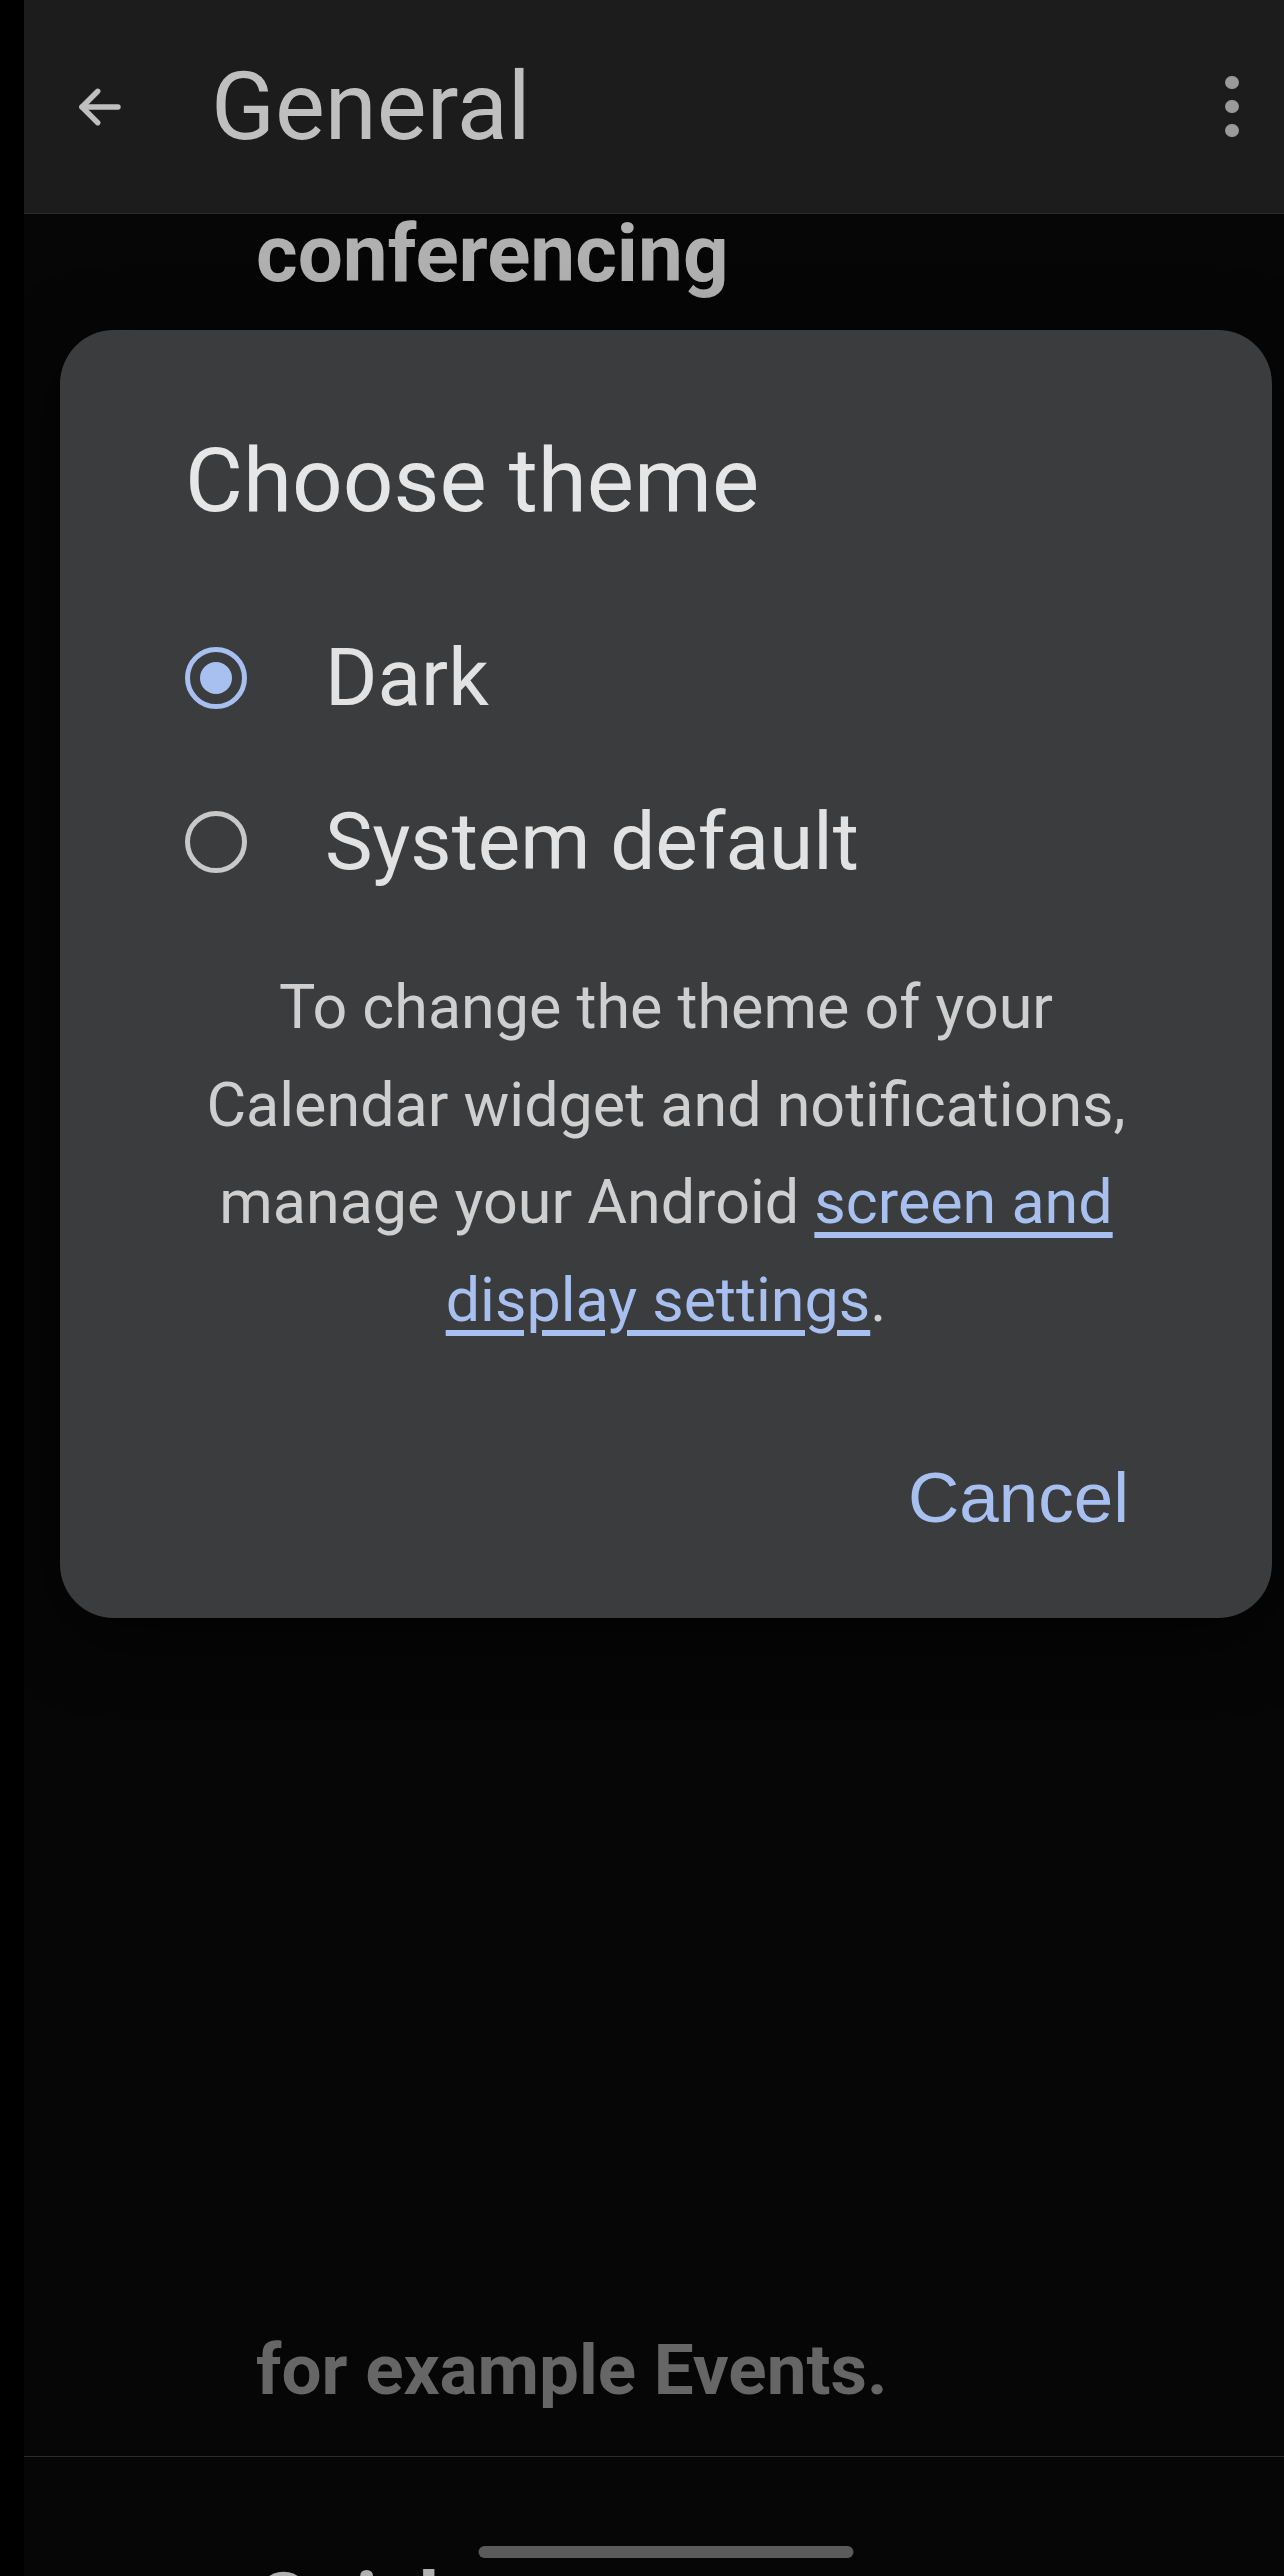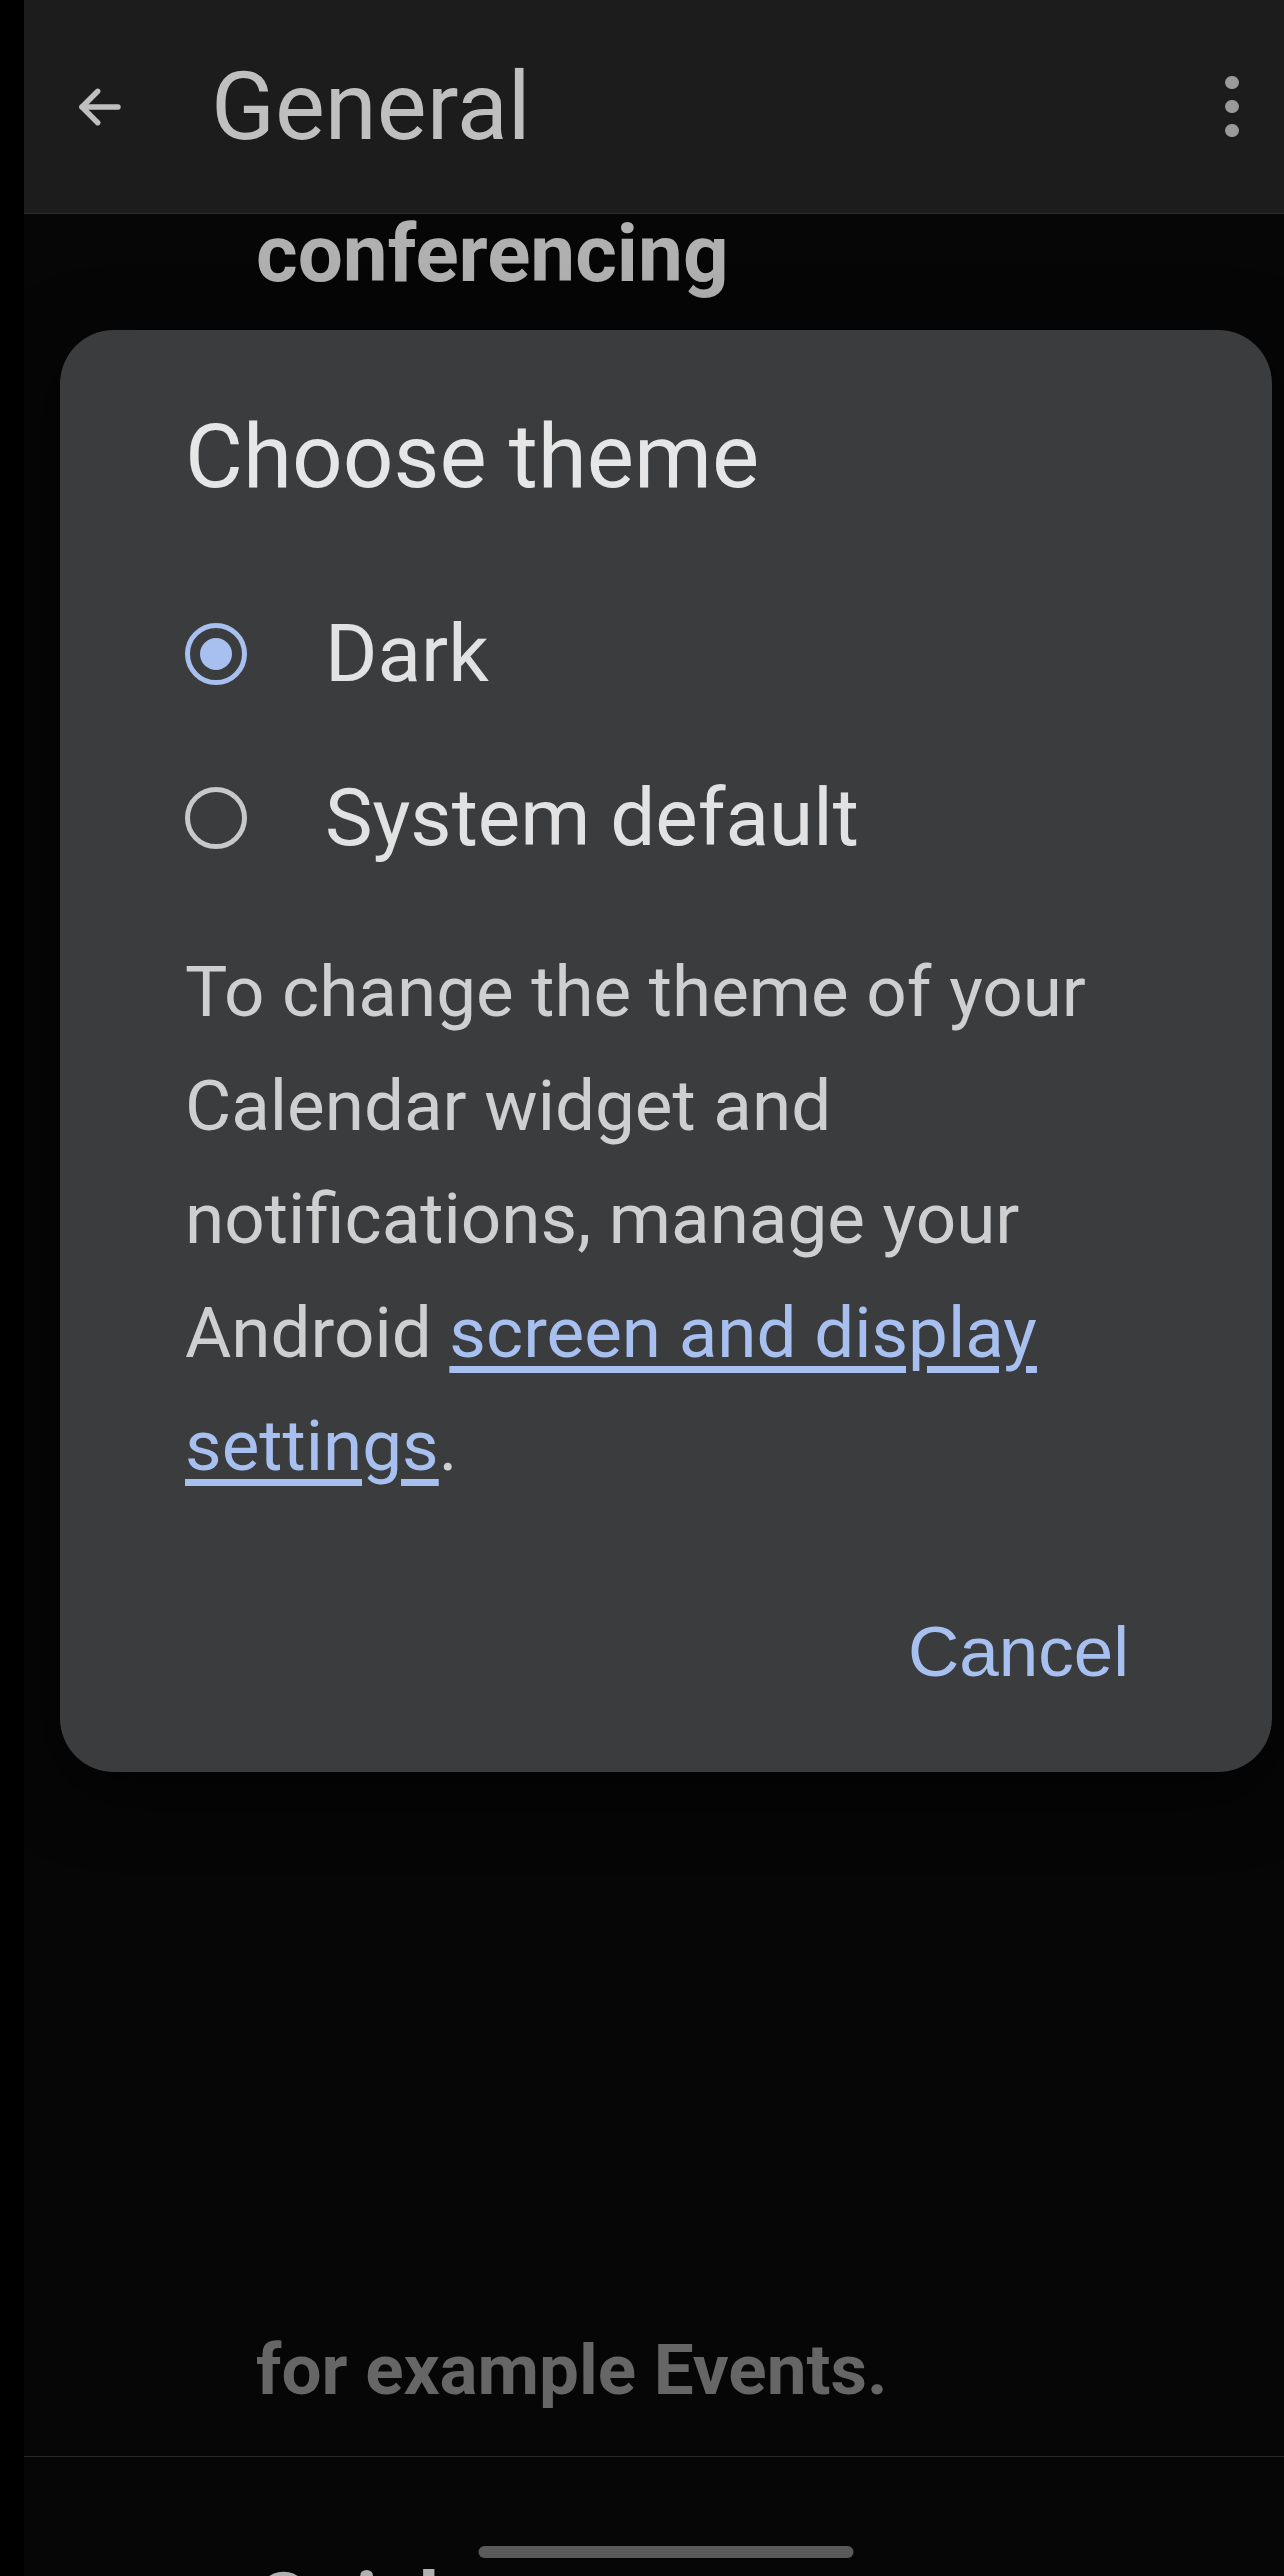--- a/index.html
+++ b/index.html
@@ -94,7 +94,7 @@
     top: 330px;
     background: #3a3c3e;
     border-radius: 54px;
-    padding: 74px 125px 62px 125px;
+    padding: 98px 125px 62px 125px;
     box-shadow: 0 18px 71px rgba(0,0,0,0.6);
   }
   .dialog-title {

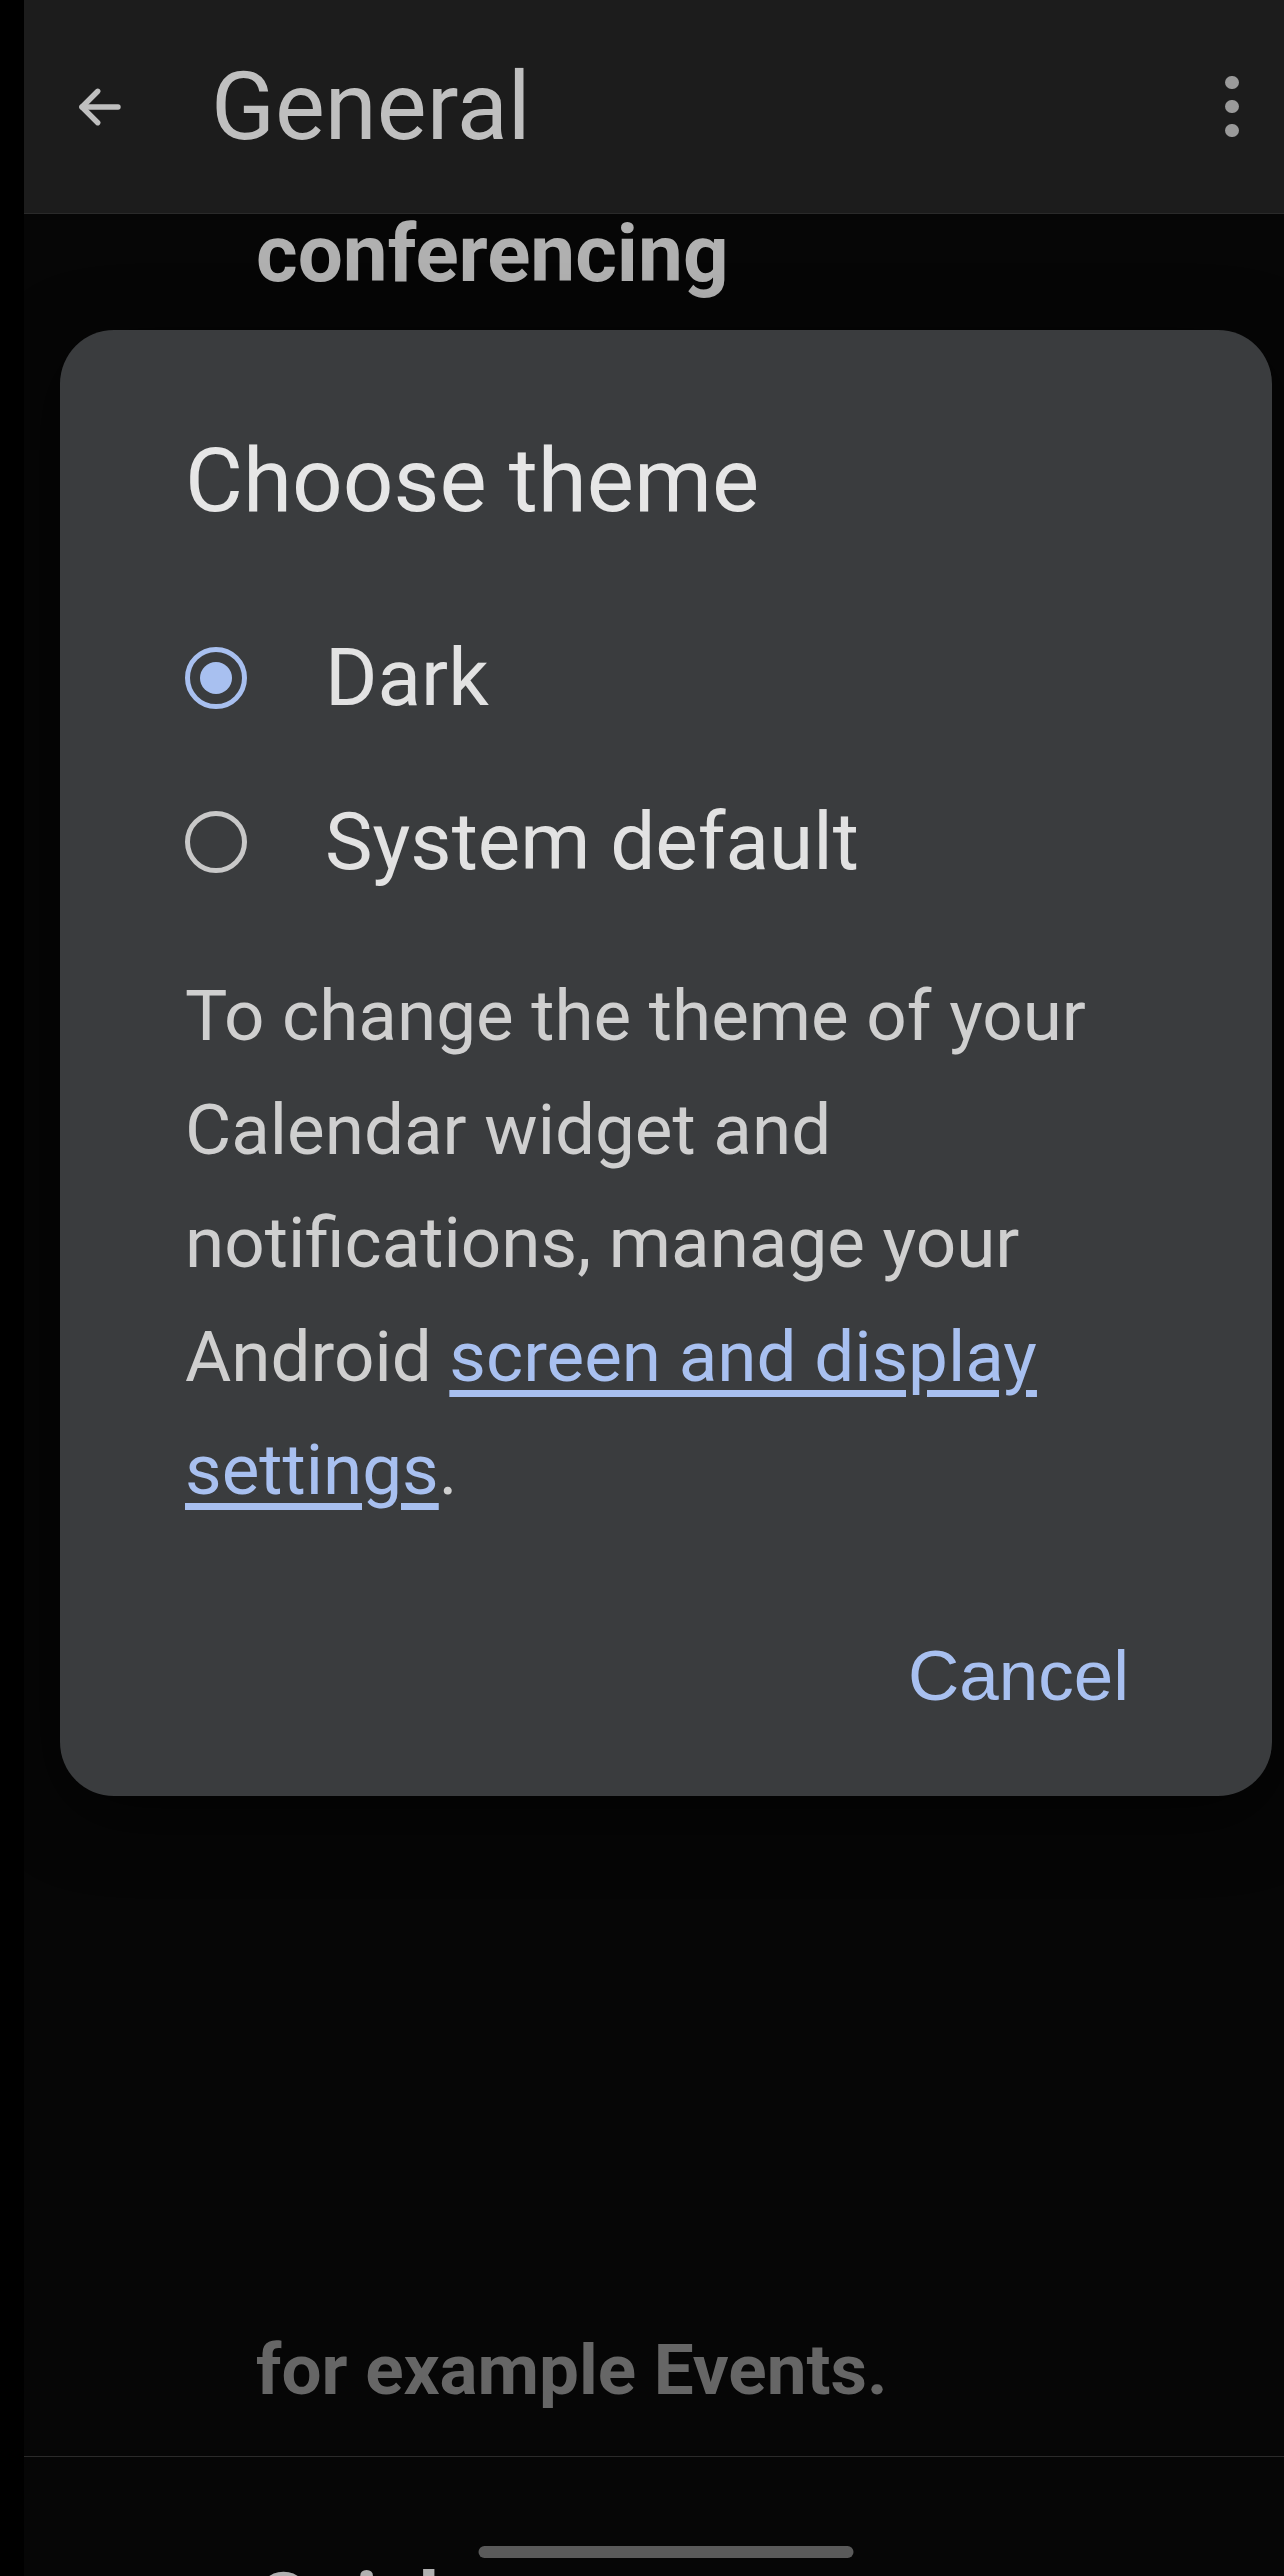--- a/index.html
+++ b/index.html
@@ -135,10 +135,11 @@
   }
   .dialog-desc {
     color: #cfcfcf;
-    font-size: 71px;
+    font-size: 61px;
     line-height: 1.6;
     margin-top: 27px;
     margin-bottom: 54px;
+    text-align: center;
   }
   .dialog-desc .link {
     color: #a8c0f0;

